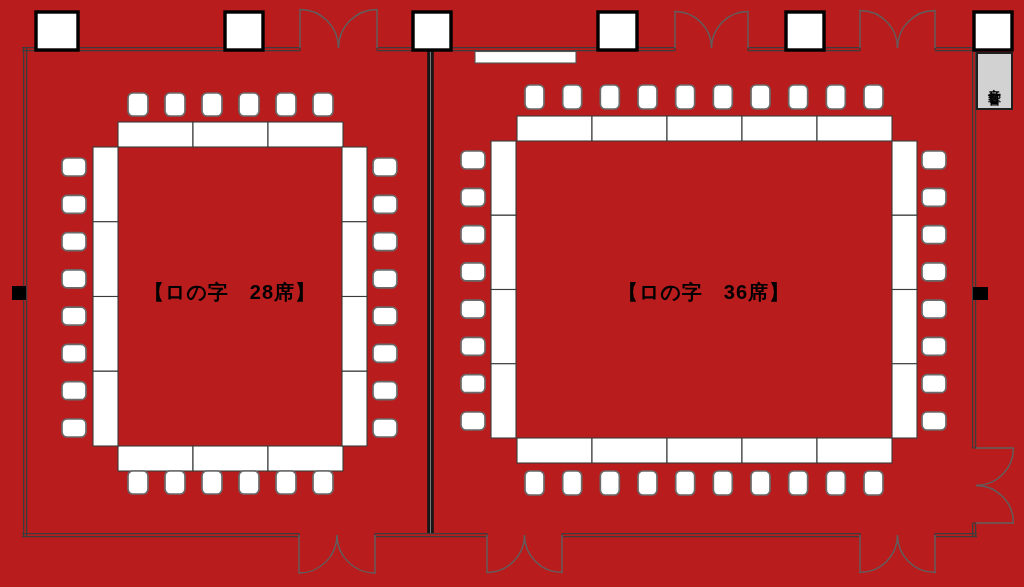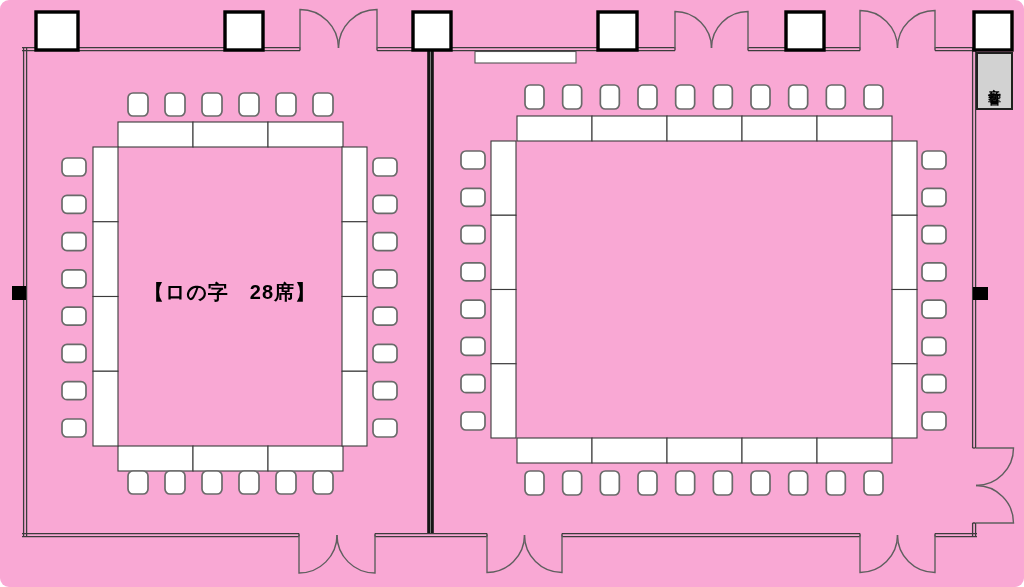--- a/index.html
+++ b/index.html
@@ -6,10 +6,9 @@
   .stage{
     position:relative;
     width:1024px;height:587px;
-    background:#f9a8d4;
+    background:#b91c1c;
     font-family:"Liberation Sans","DejaVu Sans",sans-serif;
     overflow:hidden;
-    border-radius:9px;
   }
   svg{position:absolute;left:0;top:0;}
   .room-label{

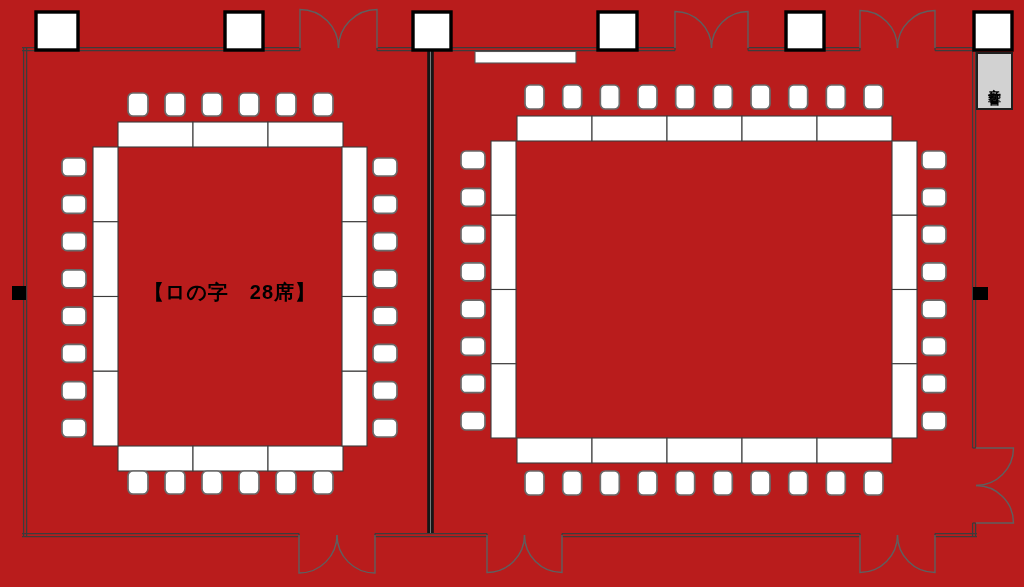--- a/index.html
+++ b/index.html
@@ -220,6 +220,7 @@
   </svg>
 
   <div class="room-label" style="left:230px;top:292px;">【ロの字　28席】</div>
+  <div class="room-label" style="left:704px;top:292px;">【ロの字　36席】</div>
 
   <div class="audio-panel">
     <span>音響</span>

